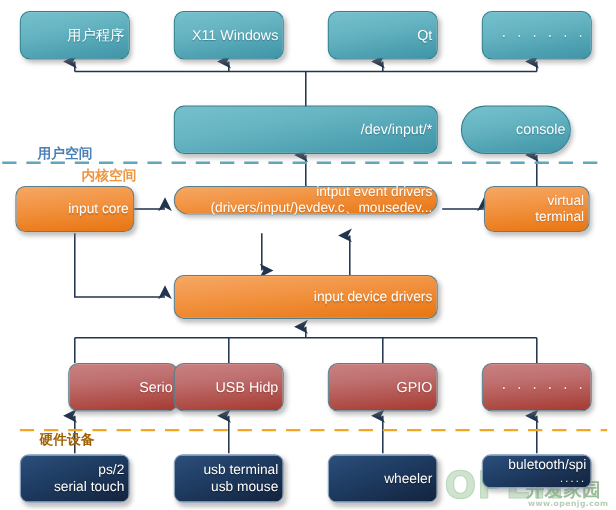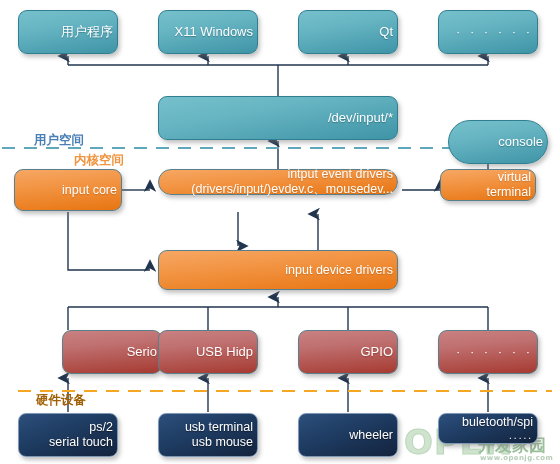--- a/index.html
+++ b/index.html
@@ -175,7 +175,7 @@
   <div class="node n-teal" style="left:158px;top:96px;width:240px;height:44px;">
     <span>/dev/input/*</span>
   </div>
-  <div class="node n-teal pill" style="left:448px;top:96px;width:100px;height:44px;margin-top:24px;">
+  <div class="node n-teal pill" style="left:419px;top:96px;width:100px;height:44px;">
     <span>console</span>
   </div>
 

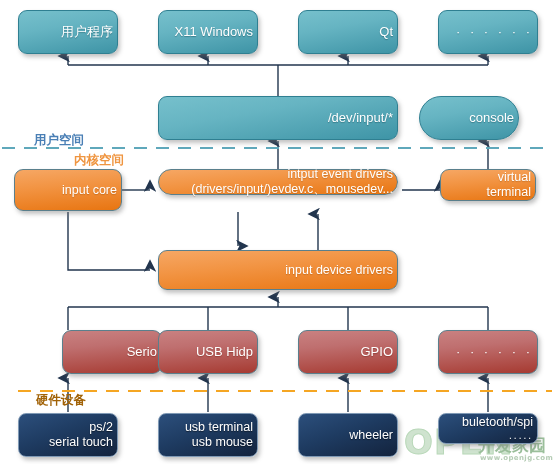--- a/index.html
+++ b/index.html
@@ -190,7 +190,7 @@
     </span>
   </div>
 
-  <div class="node n-orange" style="left:440px;top:169px;width:96px;height:32px;">
+  <div class="node n-orange" style="left:440px;top:169px;width:96px;height:42px;">
     <span>
       <span style="display:block;">virtual</span>
       <span style="display:block;">terminal</span>

